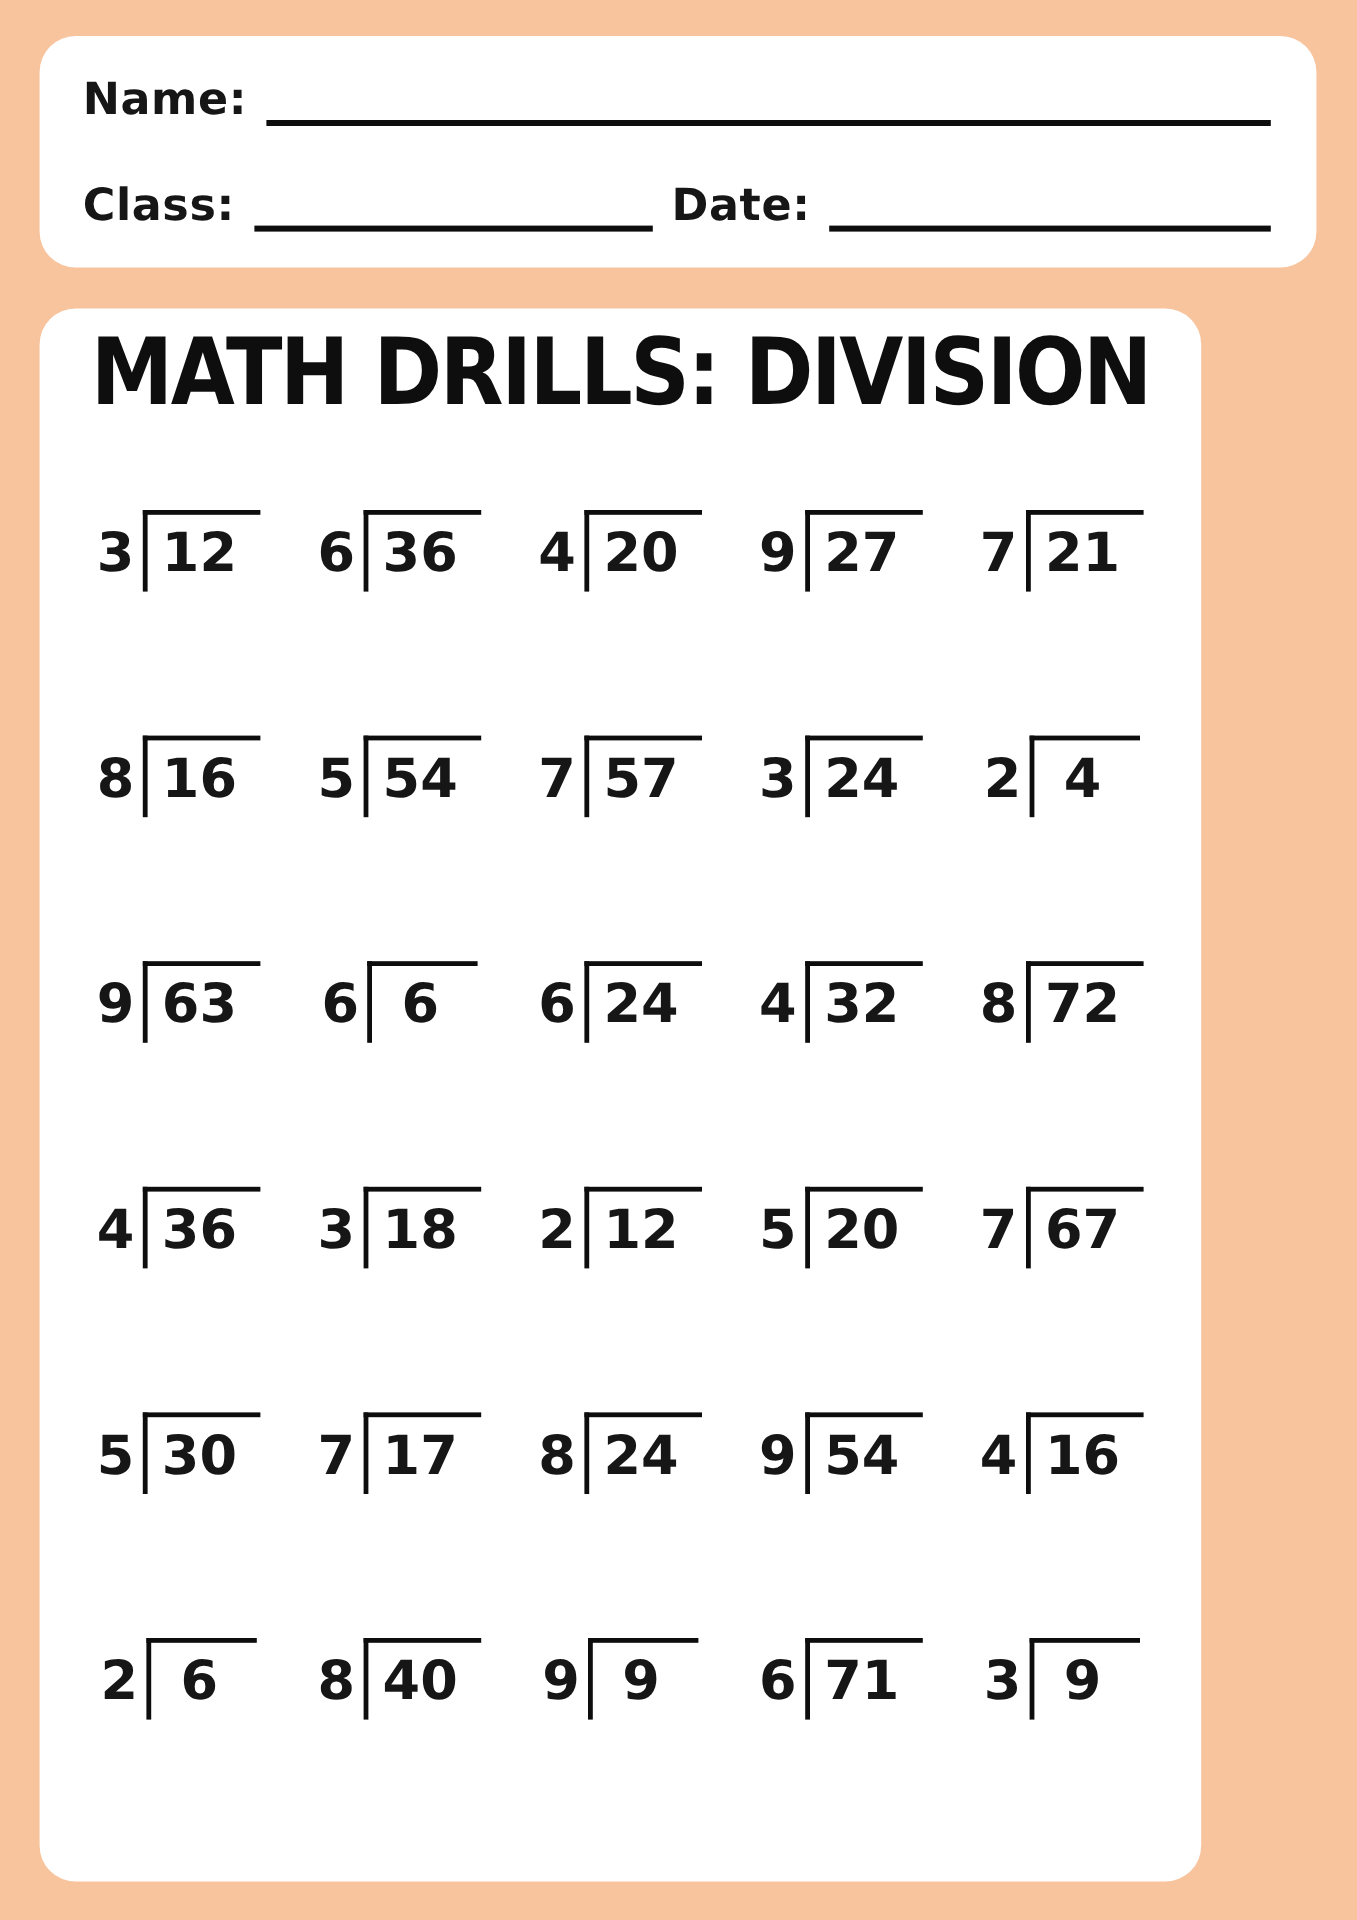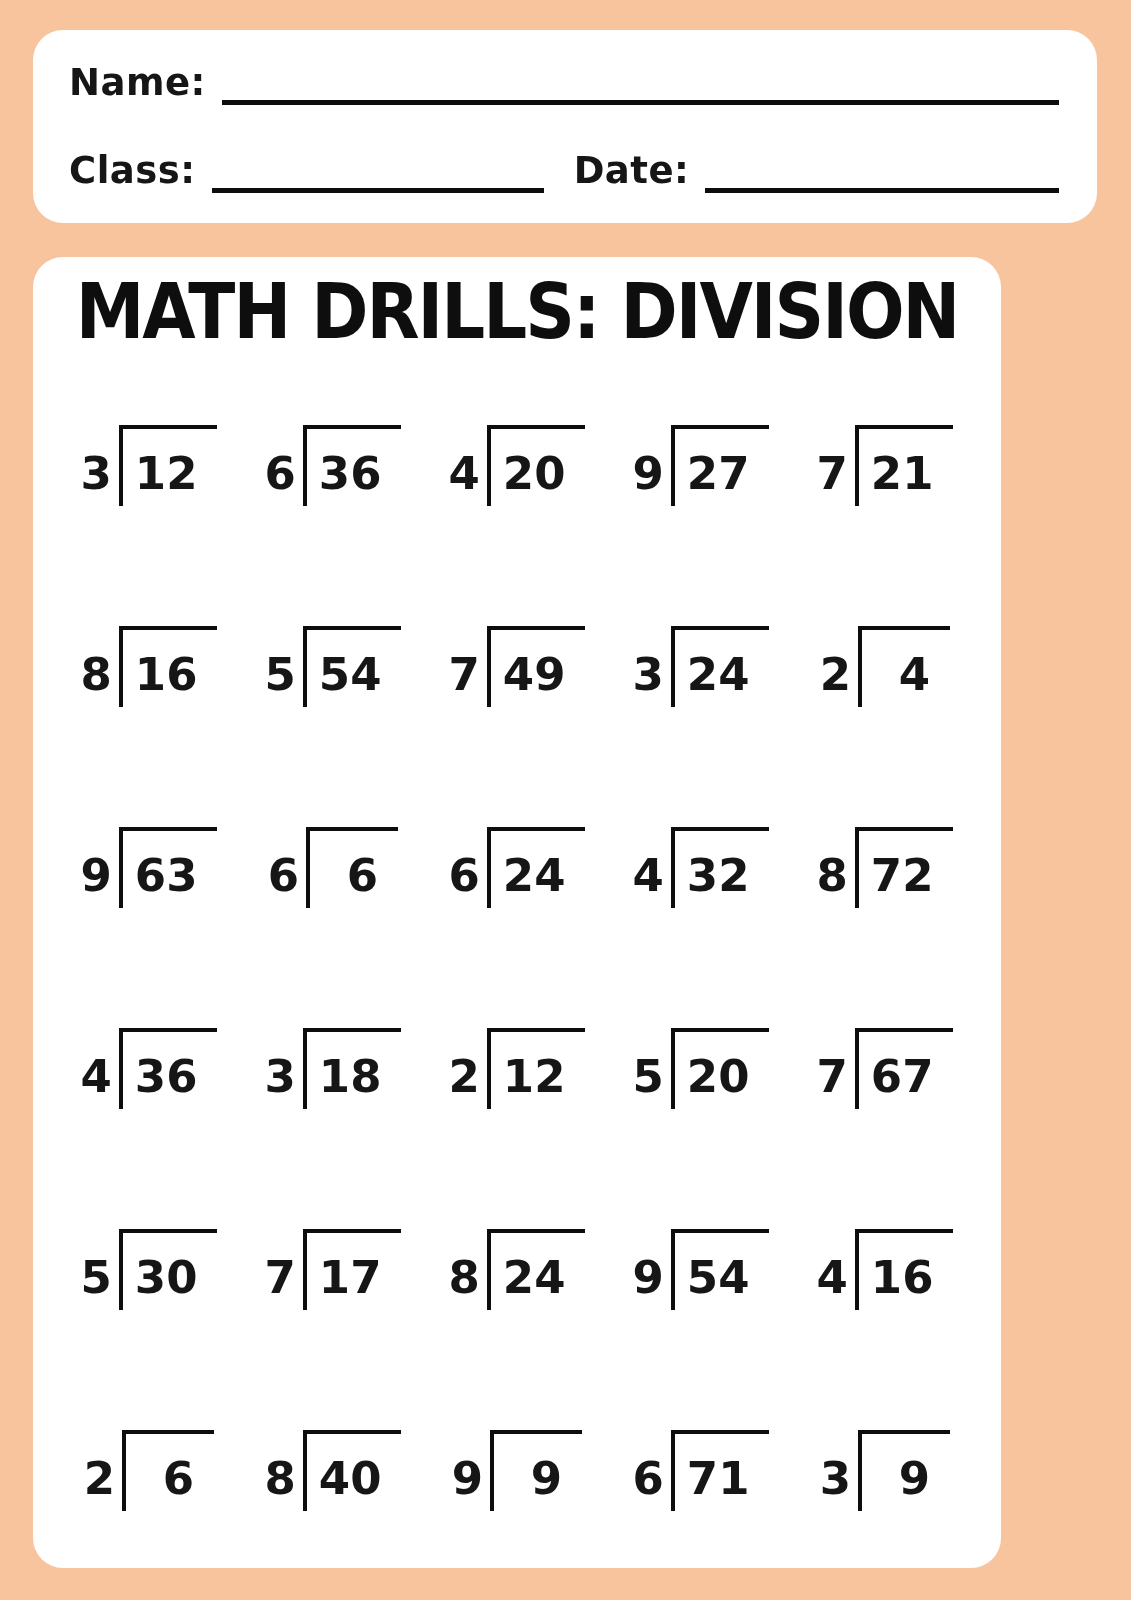--- a/index.html
+++ b/index.html
@@ -44,7 +44,7 @@
   }
   .line-grow { flex: 1; }
   .class-line { width: 332px; }
-  .date-label { margin-left: 30px; }
+  .date-label { margin-left: 16px; }
   
   .main-card {
     left: 33px; top: 257px;

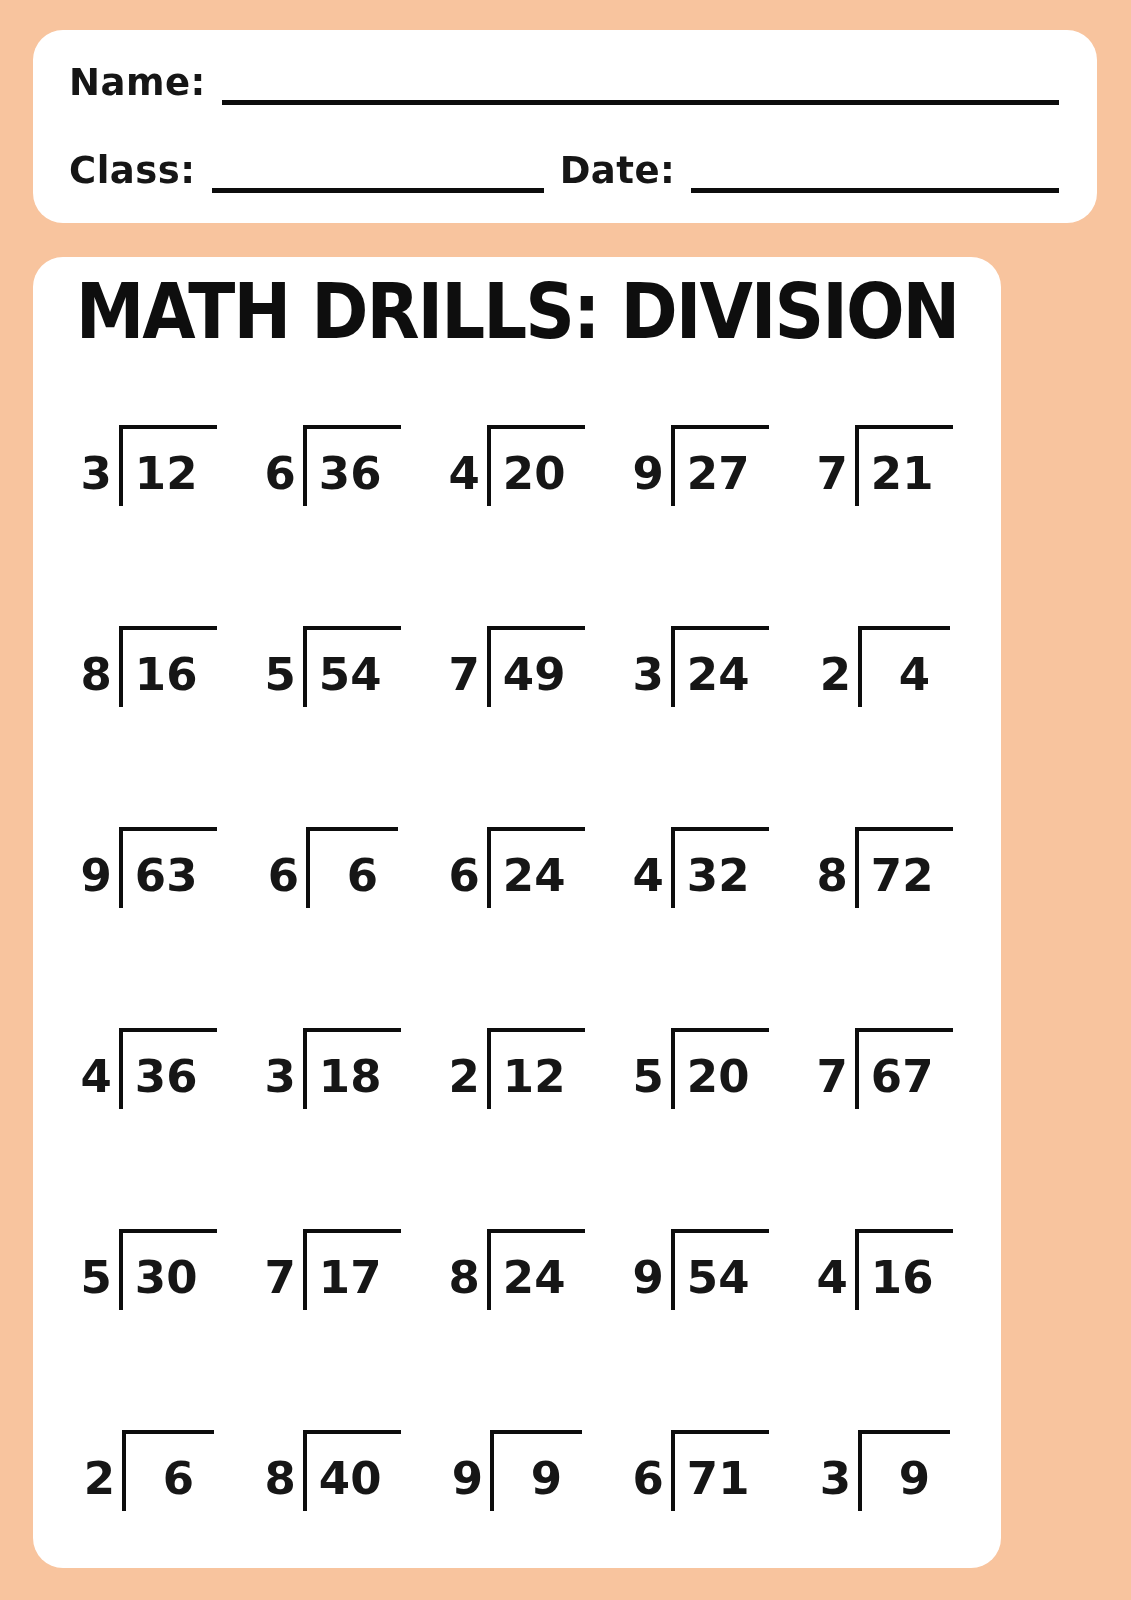--- a/index.html
+++ b/index.html
@@ -84,9 +84,9 @@
   .dividend {
     border-left: 4px solid #0d0d0d;
     border-top: 4px solid #0d0d0d;
-    padding: 22px 20px 10px 12px;
+    padding: 9px 20px 10px 12px;
     min-width: 56px;
-    text-align: right;
+    text-align: center;
   }
 </style>
 </head>

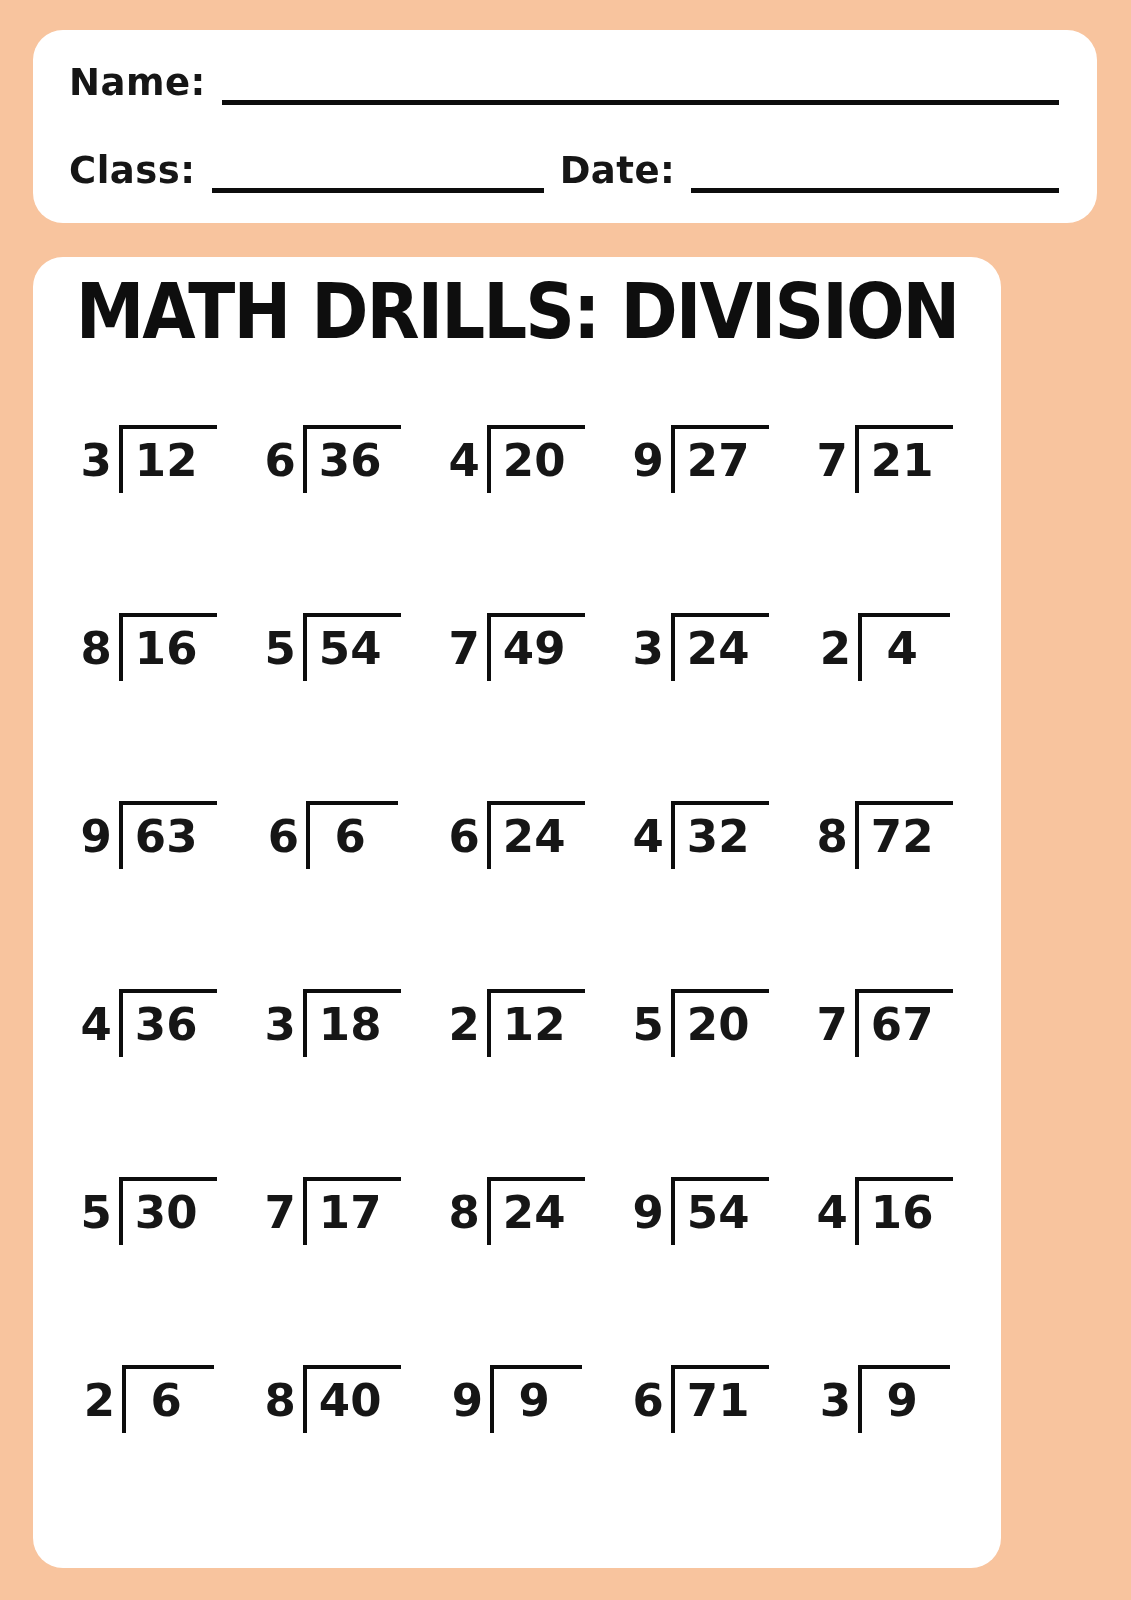--- a/index.html
+++ b/index.html
@@ -138,7 +138,7 @@
       </div>
       <div class="problem">
         <span class="divisor">7</span>
-        <span class="dividend">49</span>
+        <span class="dividend">57</span>
       </div>
       <div class="problem">
         <span class="divisor">3</span>

